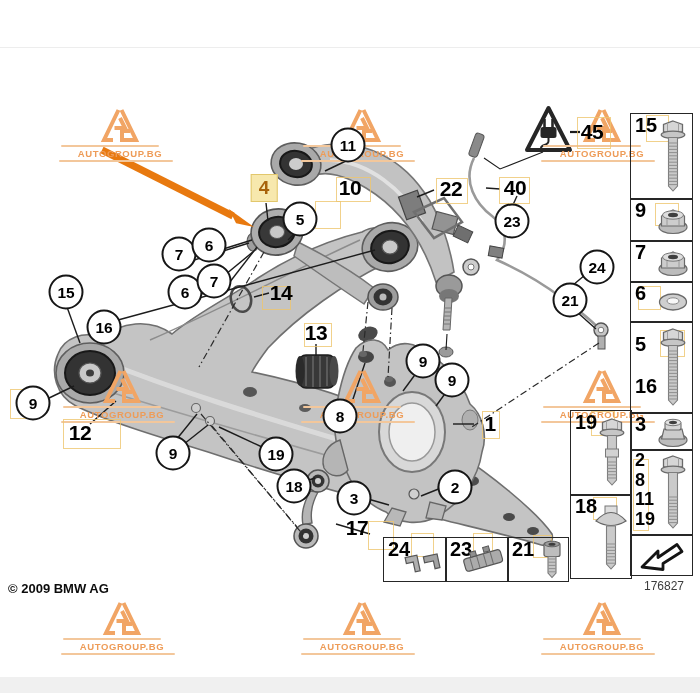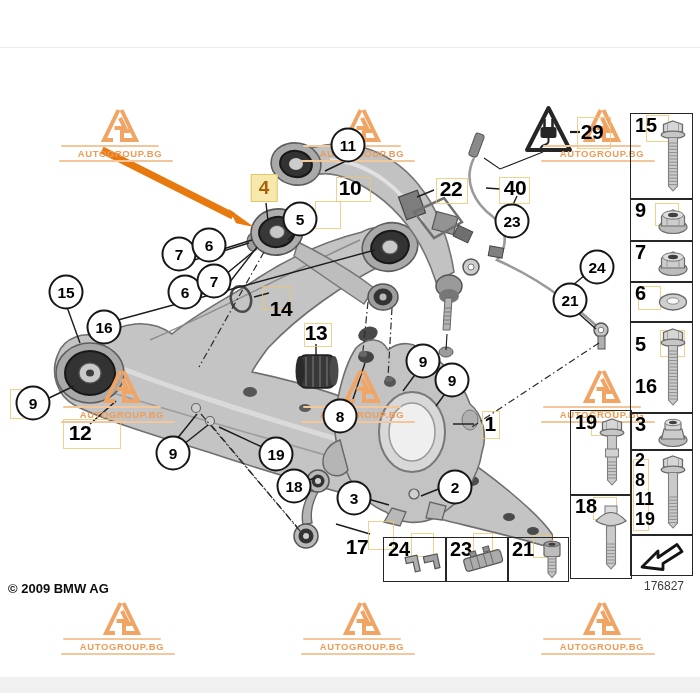--- a/index.html
+++ b/index.html
@@ -360,7 +360,7 @@
     <div class="callout plain" style="left: 350px; top: 188px;">10</div>
     <div class="callout plain" style="left: 451px; top: 189px;">22</div>
     <div class="callout plain" style="left: 515px; top: 188px;">40</div>
-    <div class="callout plain" style="left: 592px; top: 132px;">29</div>
+    <div class="callout plain" style="left: 592px; top: 132px;">45</div>
     <div class="callout plain" style="left: 281px; top: 309px;">14</div>
     <div class="callout plain" style="left: 316px; top: 333px; text-align: center;">13</div>
     <div class="callout plain" style="left: 80px; top: 433px;">12</div>

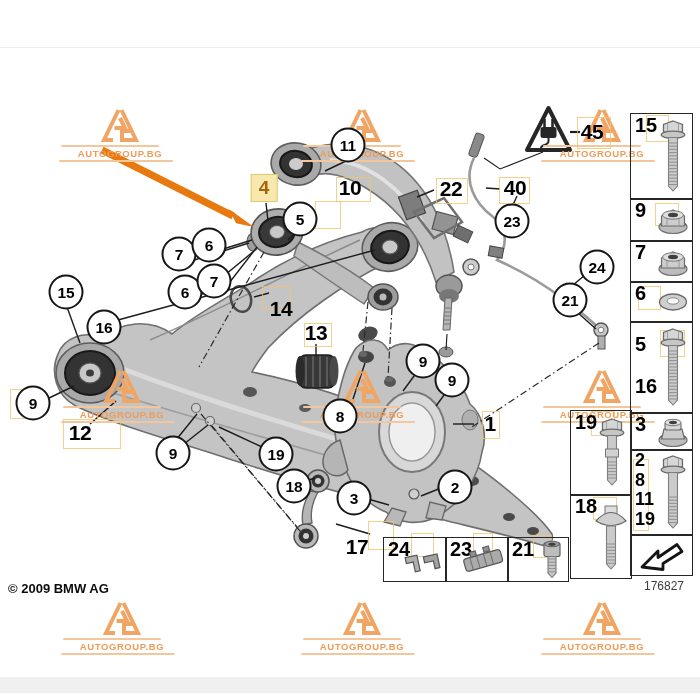--- a/index.html
+++ b/index.html
@@ -361,7 +361,7 @@
     <div class="callout plain" style="left: 451px; top: 189px;">22</div>
     <div class="callout plain" style="left: 515px; top: 188px;">40</div>
     <div class="callout plain" style="left: 592px; top: 132px;">45</div>
-    <div class="callout plain" style="left: 281px; top: 309px;">14</div>
+    <div class="callout plain" style="left: 281px; top: 293px;">14</div>
     <div class="callout plain" style="left: 316px; top: 333px; text-align: center;">13</div>
     <div class="callout plain" style="left: 80px; top: 433px;">12</div>
     <div class="callout plain" style="left: 357px; top: 547px;">17</div>

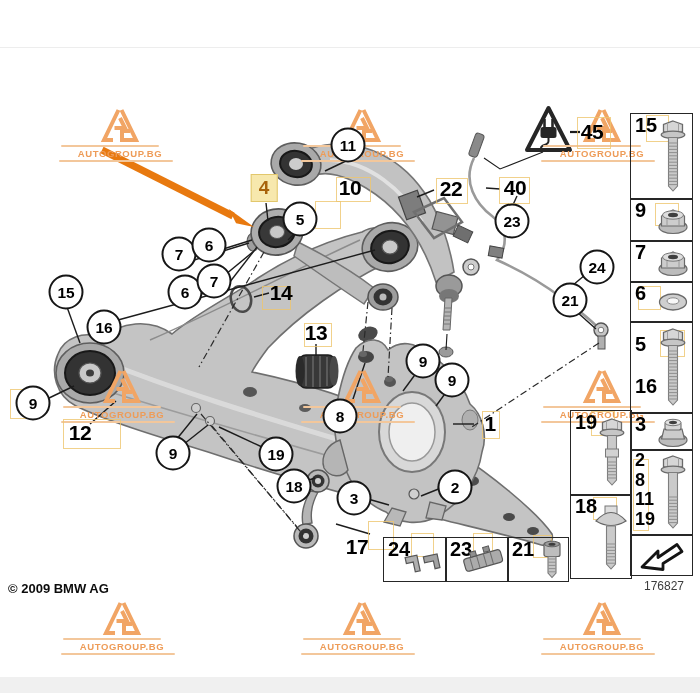--- a/index.html
+++ b/index.html
@@ -364,7 +364,7 @@
     <div class="callout plain" style="left: 281px; top: 293px;">14</div>
     <div class="callout plain" style="left: 316px; top: 333px; text-align: center;">13</div>
     <div class="callout plain" style="left: 80px; top: 433px;">12</div>
-    <div class="callout plain" style="left: 357px; top: 547px;">17</div>
+    <div class="callout plain" style="left: 357px; top: 528px;">17</div>
     <div class="callout plain" style="left: 490px; top: 424px;">1</div>
     <div class="callout highlight" style="left: 264px; top: 188px; background: rgb(247, 232, 173); border: 1px solid rgb(226, 199, 108); color: rgb(168, 98, 10);">4</div>
     <div class="cell" style="left: 630px; top: 113px; width: 63px; height: 87px;">

